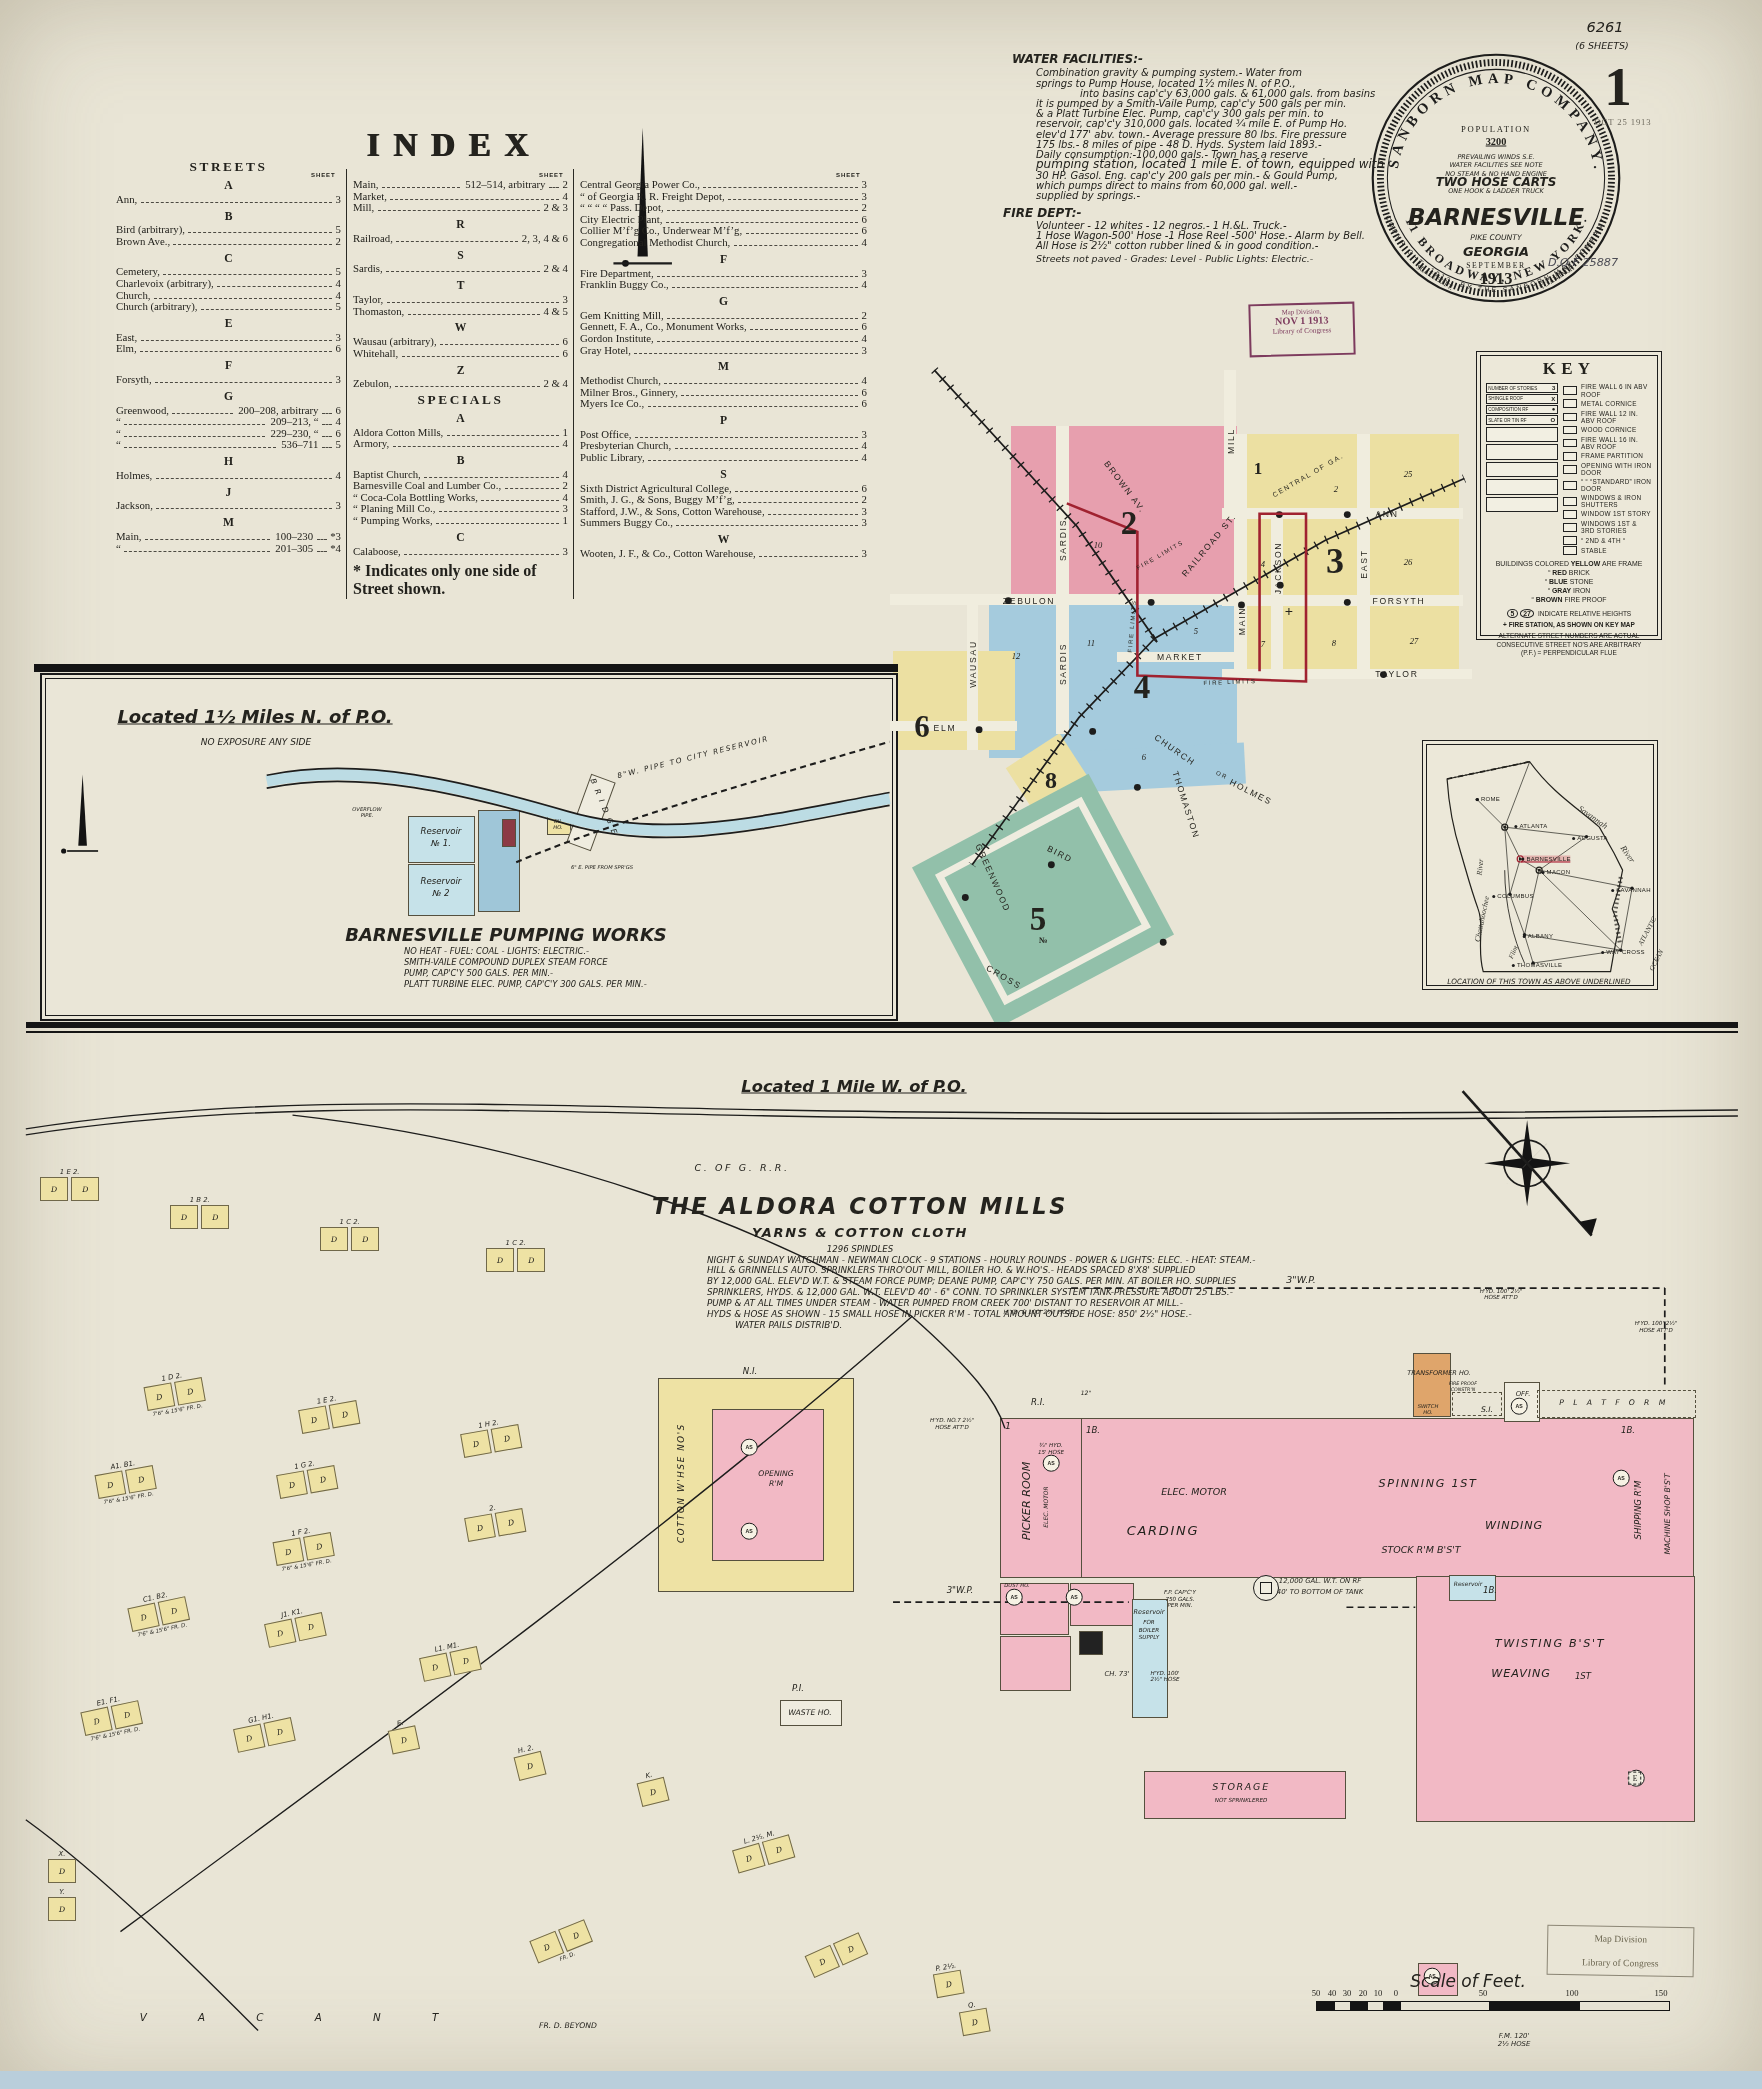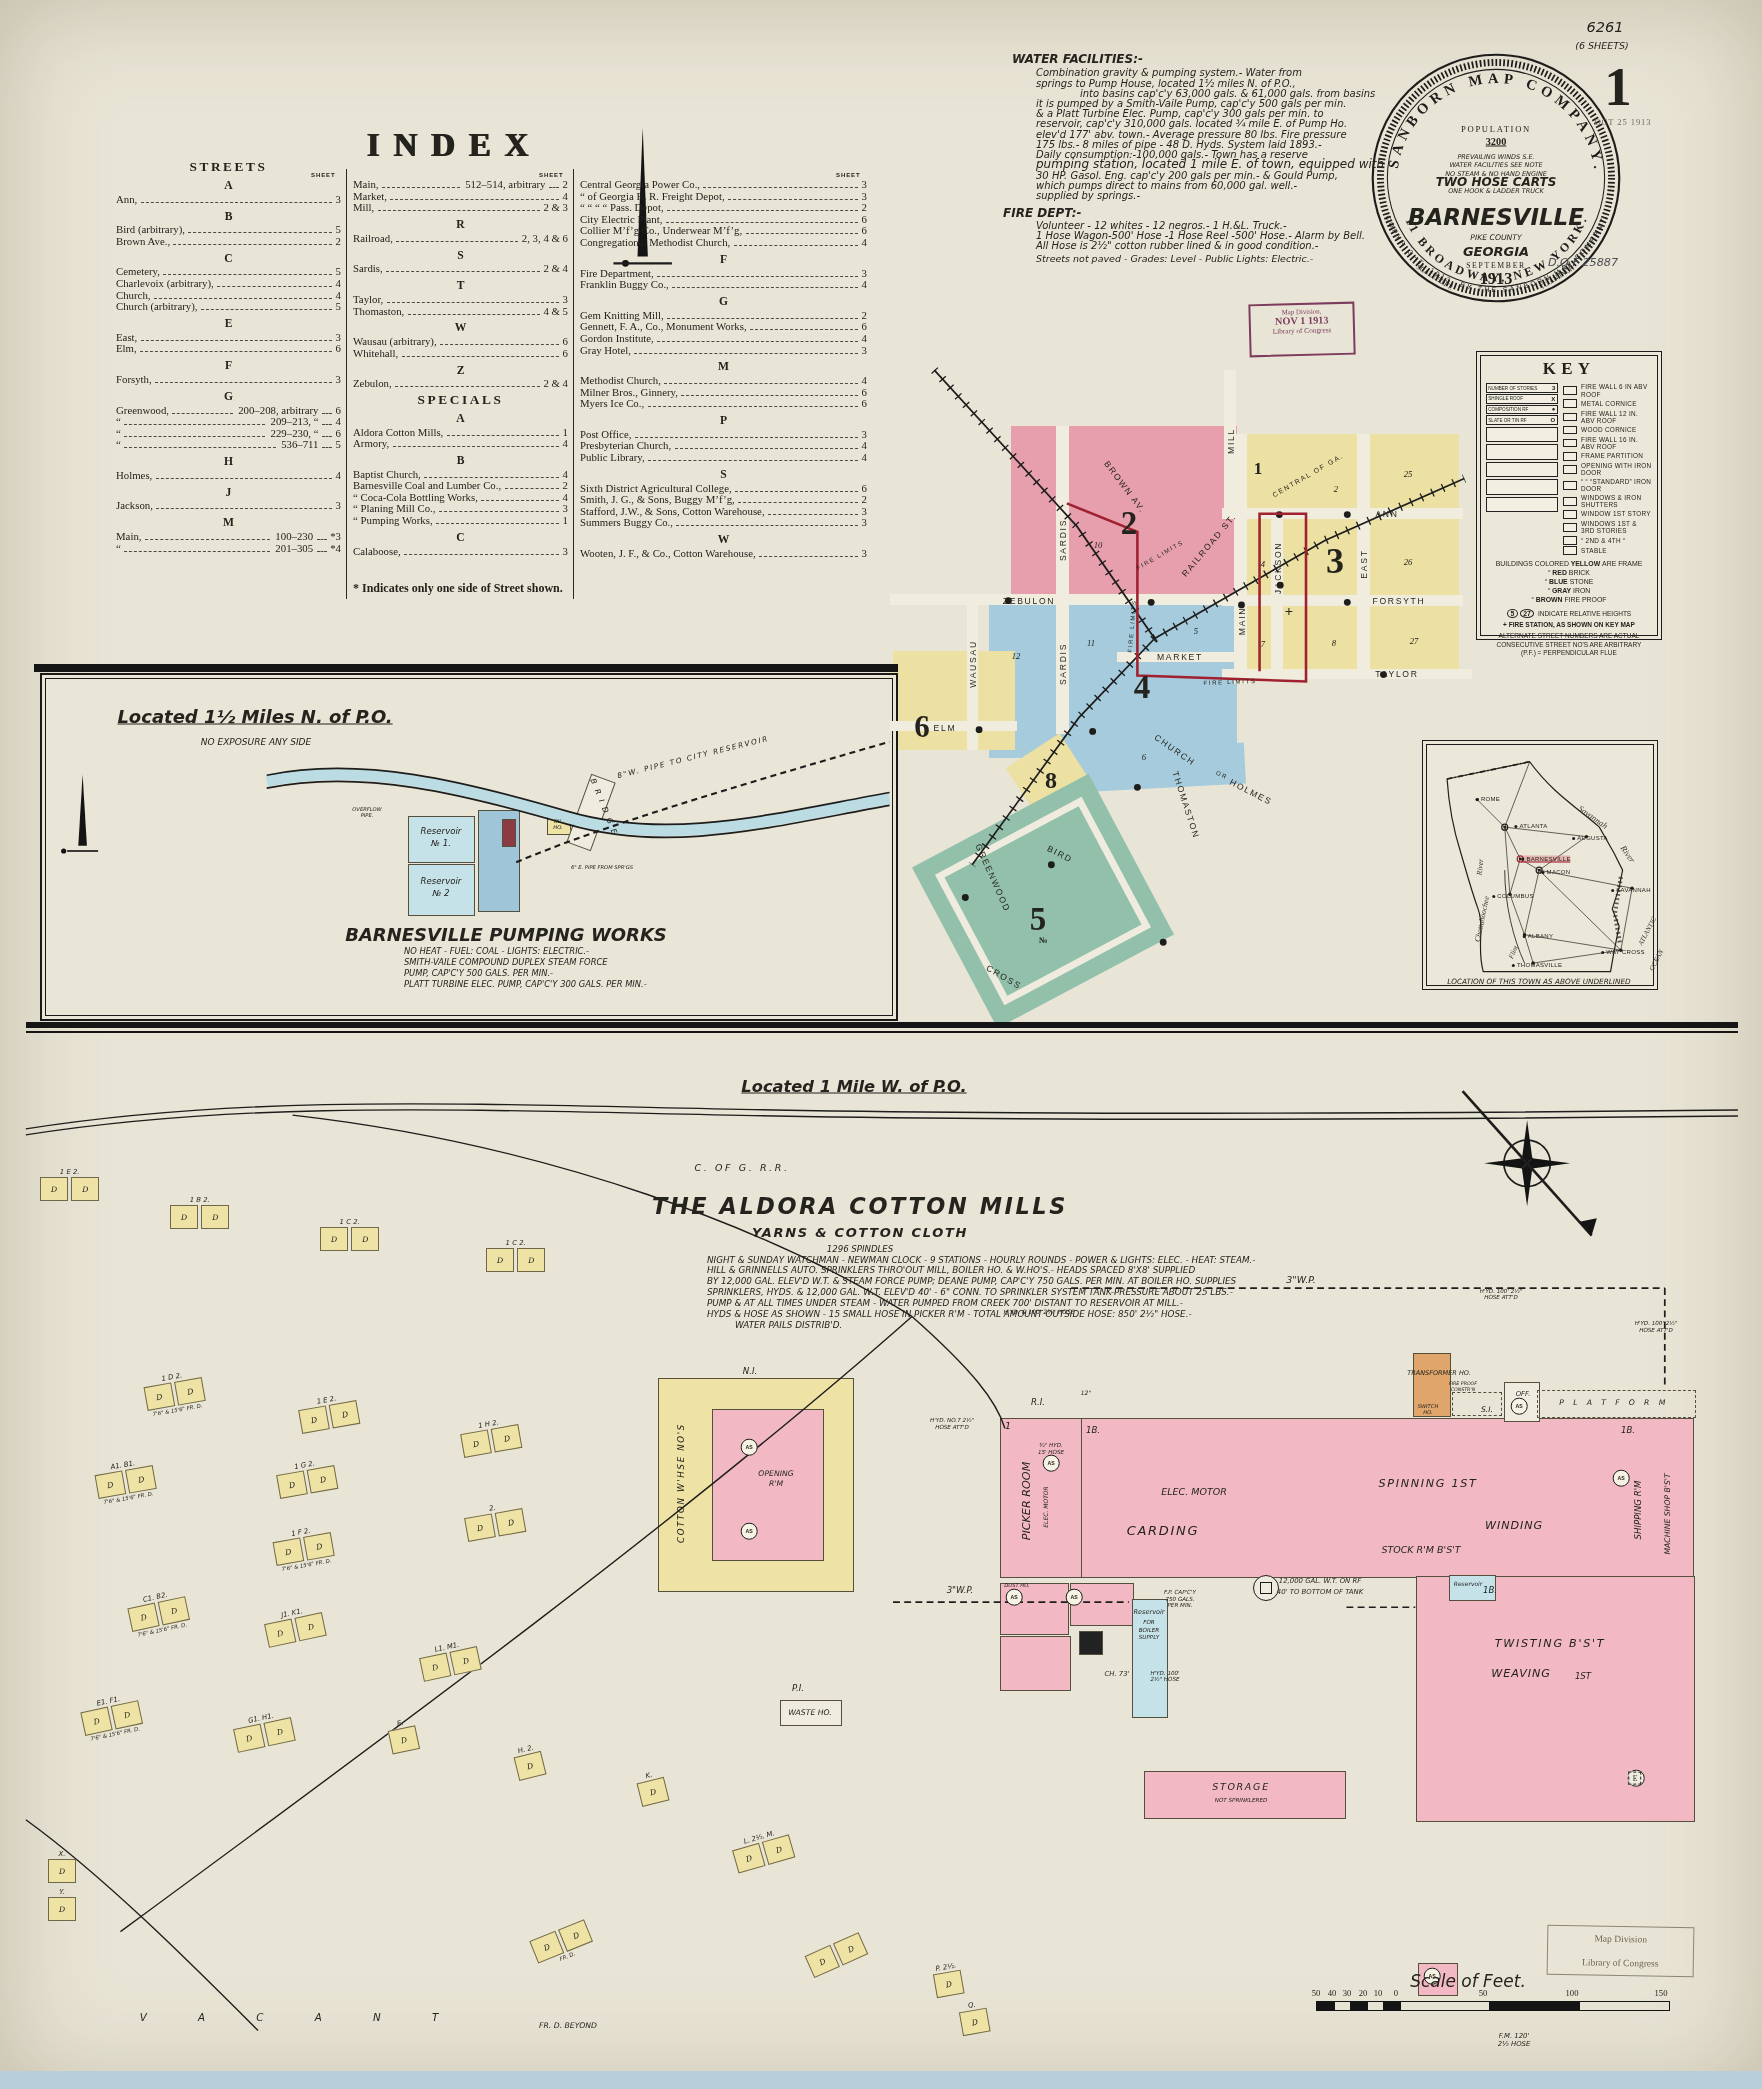--- a/index.html
+++ b/index.html
@@ -25,7 +25,7 @@
   .ixnum{white-space:nowrap;text-align:right}
   .ixletter{text-align:center;font-weight:bold;font-size:11.6px;margin:4.3px 0 1.7px}
   .ixhead{text-align:center;font-weight:bold;letter-spacing:2.6px;font-size:13.3px;margin:1.7px 0 3.4px}
-  .ixnote{font-weight:bold;font-size:12px;margin-top:24px}
+  .ixnote{font-weight:bold;font-size:16px;margin-top:5px}
   .sheetlbl{position:absolute;font:bold 6px "Liberation Sans",sans-serif;letter-spacing:0.9px;z-index:6}
   .vrule{position:absolute;width:1.3px;background:#2a2a24;z-index:6}
   

